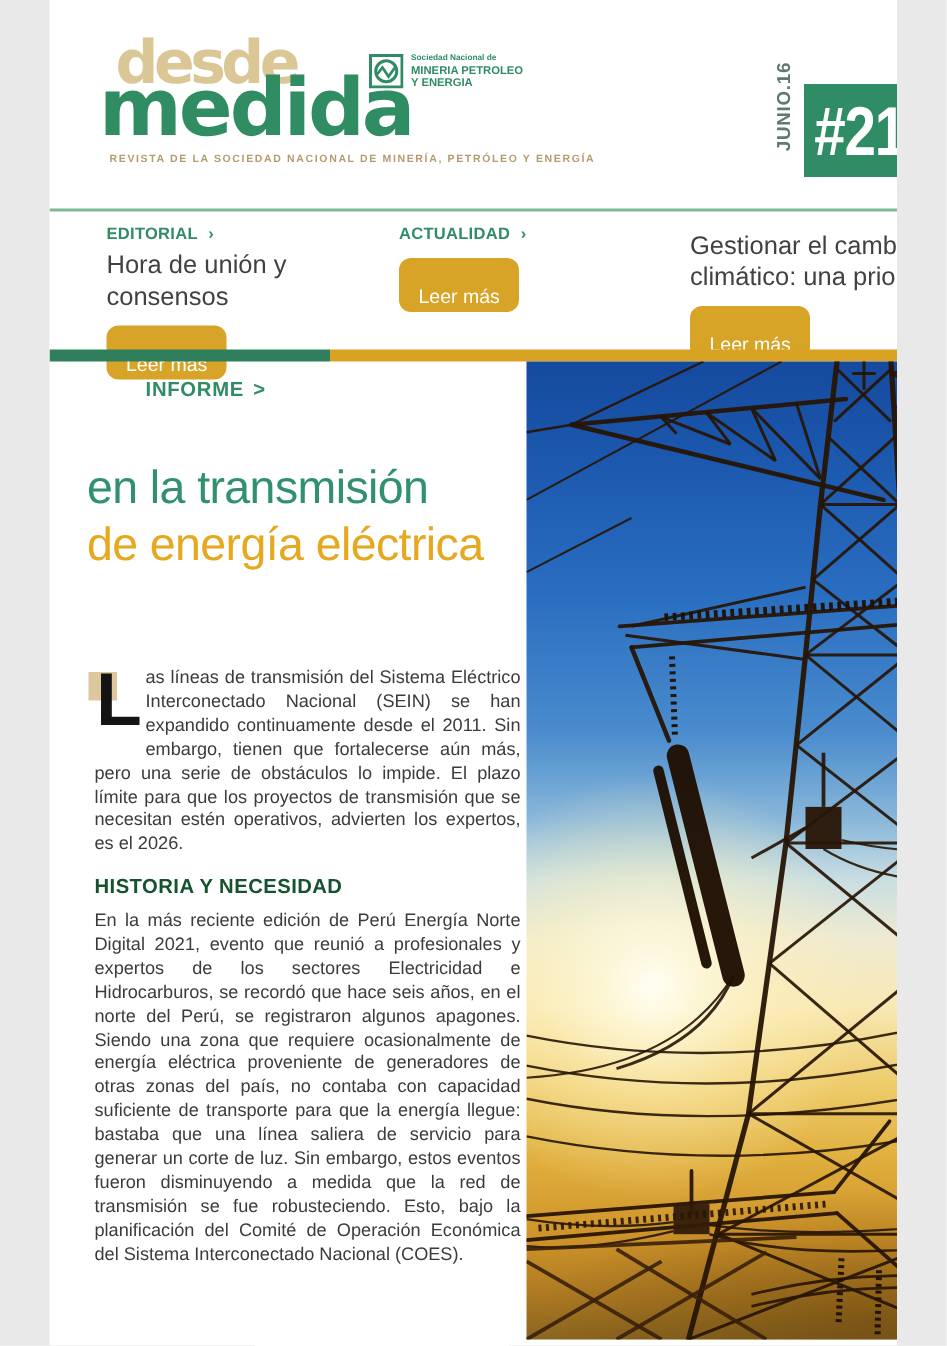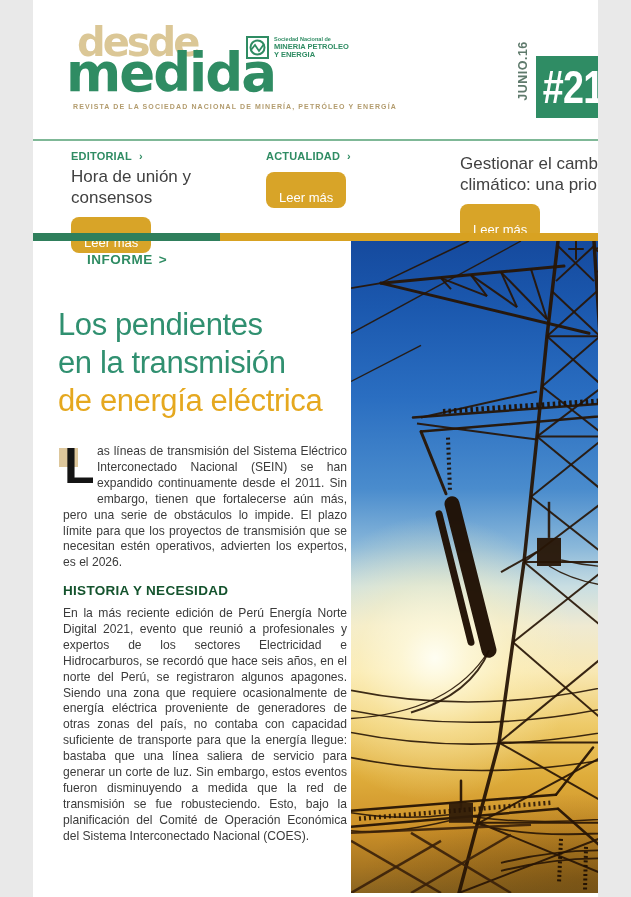--- a/index.html
+++ b/index.html
@@ -57,7 +57,7 @@
   .split-bar .g{width:187px;height:8px;background:#2f7f5c;}
   .split-bar .o{flex:1;height:8px;background:#d8a222;}
   
-  .kicker{position:absolute;left:38px;top:252px;font:700 13.5px/16px "Liberation Sans",sans-serif;
+  .kicker{position:absolute;left:48px;top:252px;font:700 13.5px/16px "Liberation Sans",sans-serif;
     letter-spacing:.5px;color:#2f8c63;cursor:pointer;padding-left:16px;}
   .kicker .chev{margin-left:6px;}
   .headline{position:absolute;left:25px;top:306px;font:400 31px/38px "Liberation Sans",sans-serif;letter-spacing:-.4px;}

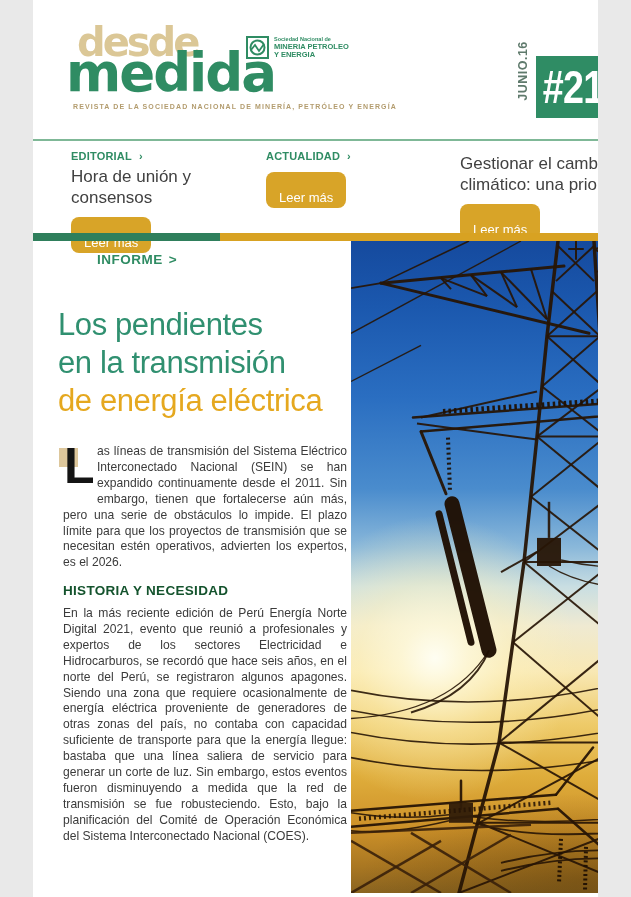--- a/index.html
+++ b/index.html
@@ -155,7 +155,6 @@
     </div>
 
     <h1 class="headline" style="margin:0;font-weight:400;">
-      <div class="hl-green">Los pendientes</div>
       <div class="hl-green">en la transmisión</div>
       <div class="hl-gold">de energía eléctrica</div>
     </h1>

